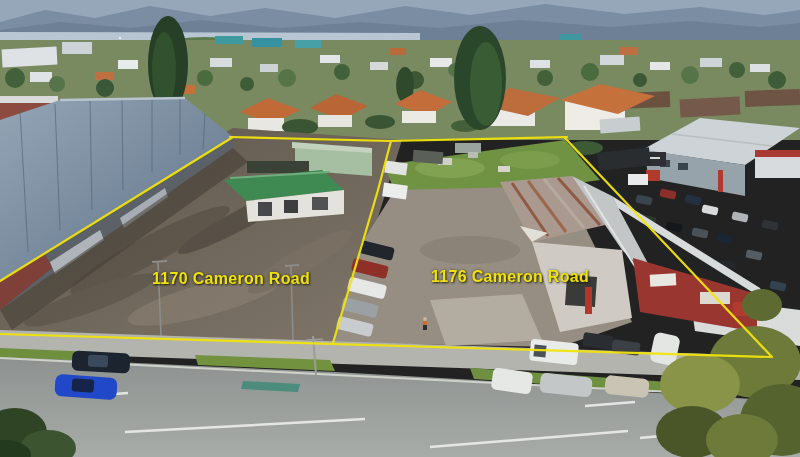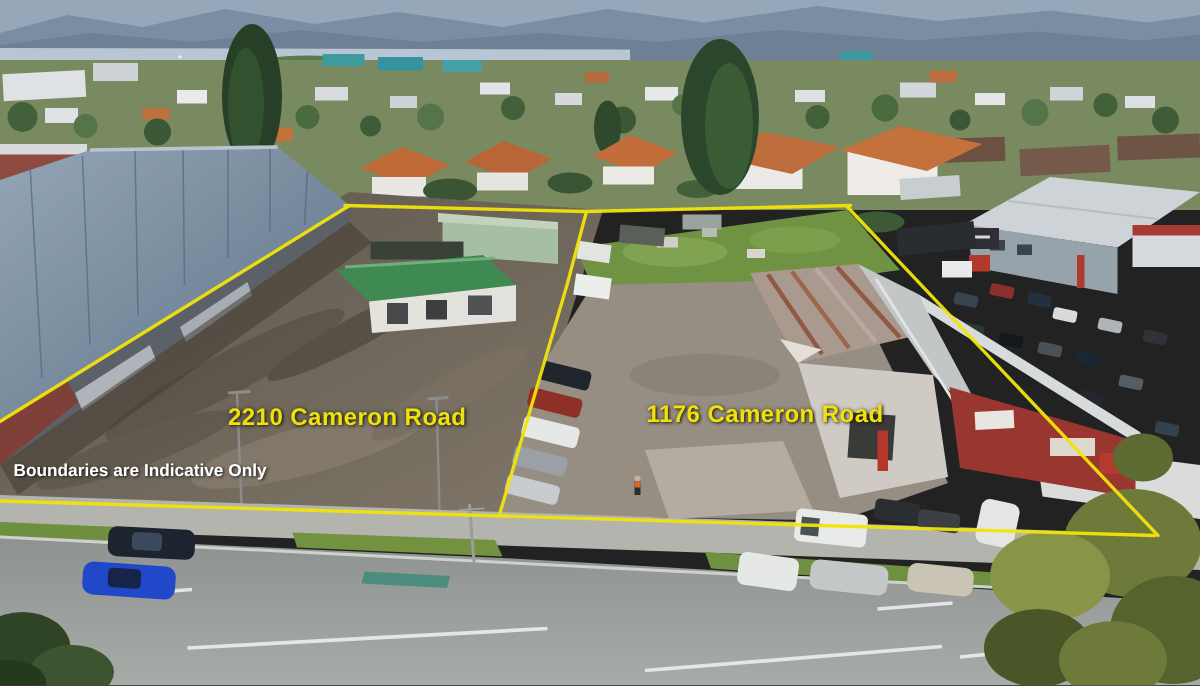--- a/index.html
+++ b/index.html
@@ -325,7 +325,7 @@
   </g>
 </svg>
 
-<div class="overlay-label" id="label-1170">2210 Cameron Road</div>
+<div class="overlay-label" id="label-1170">1170 Cameron Road</div>
 <div class="overlay-label" id="label-1176">1176 Cameron Road</div>
 <div id="disclaimer">Boundaries are Indicative Only</div>
 </div>

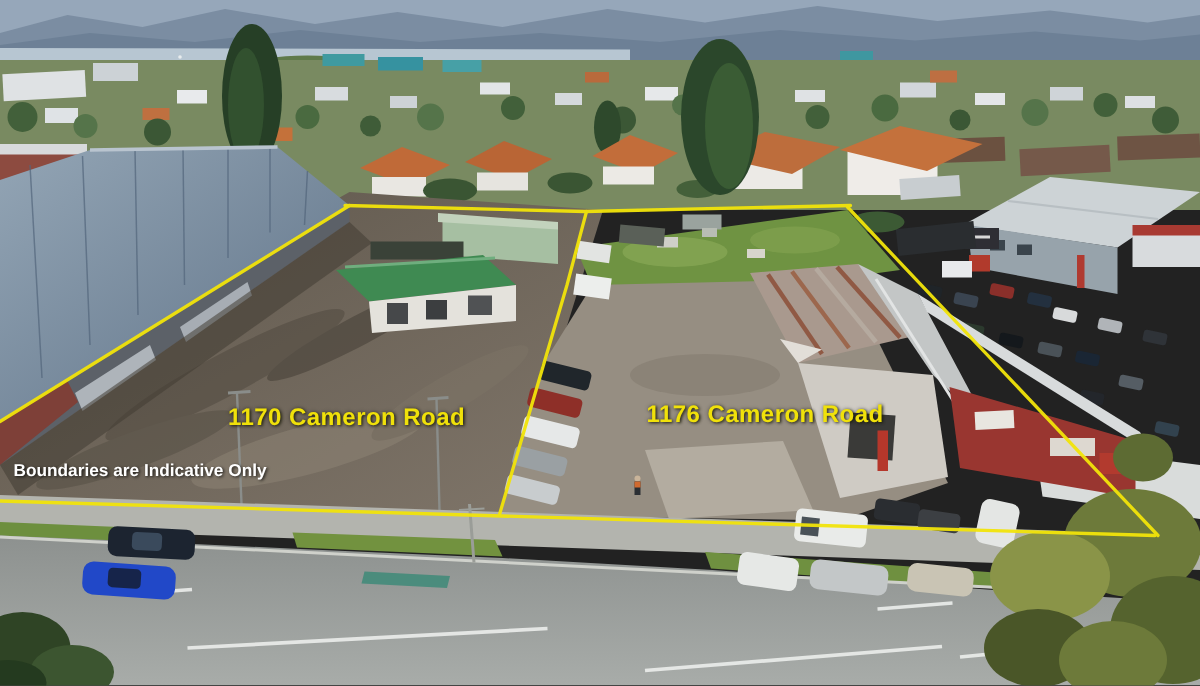--- a/index.html
+++ b/index.html
@@ -327,7 +327,6 @@
 
 <div class="overlay-label" id="label-1170">1170 Cameron Road</div>
 <div class="overlay-label" id="label-1176">1176 Cameron Road</div>
-<div id="disclaimer">Boundaries are Indicative Only</div>
 </div>
 
 </body></html>

